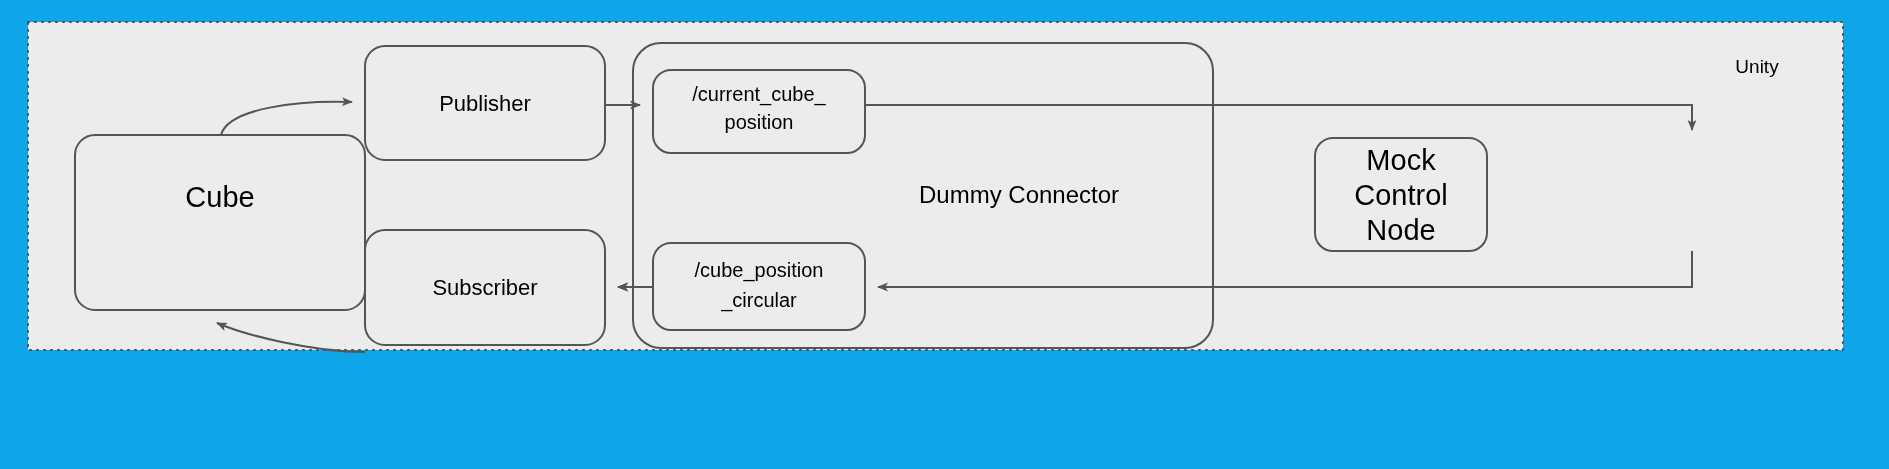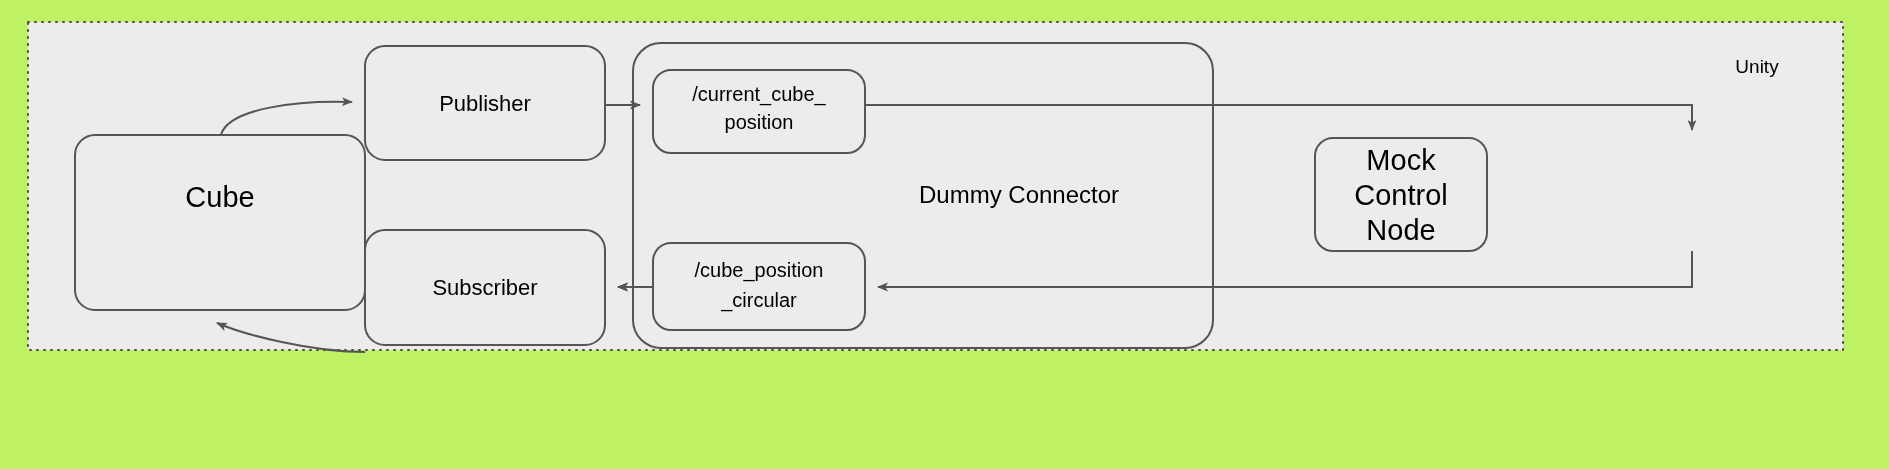--- a/index.html
+++ b/index.html
@@ -14,7 +14,7 @@
     position: relative;
     width: 1889px;
     height: 469px;
-    background: #bef264;
+    background: #0ea5e9;
     overflow: hidden;
   }
   #diagram-svg {

